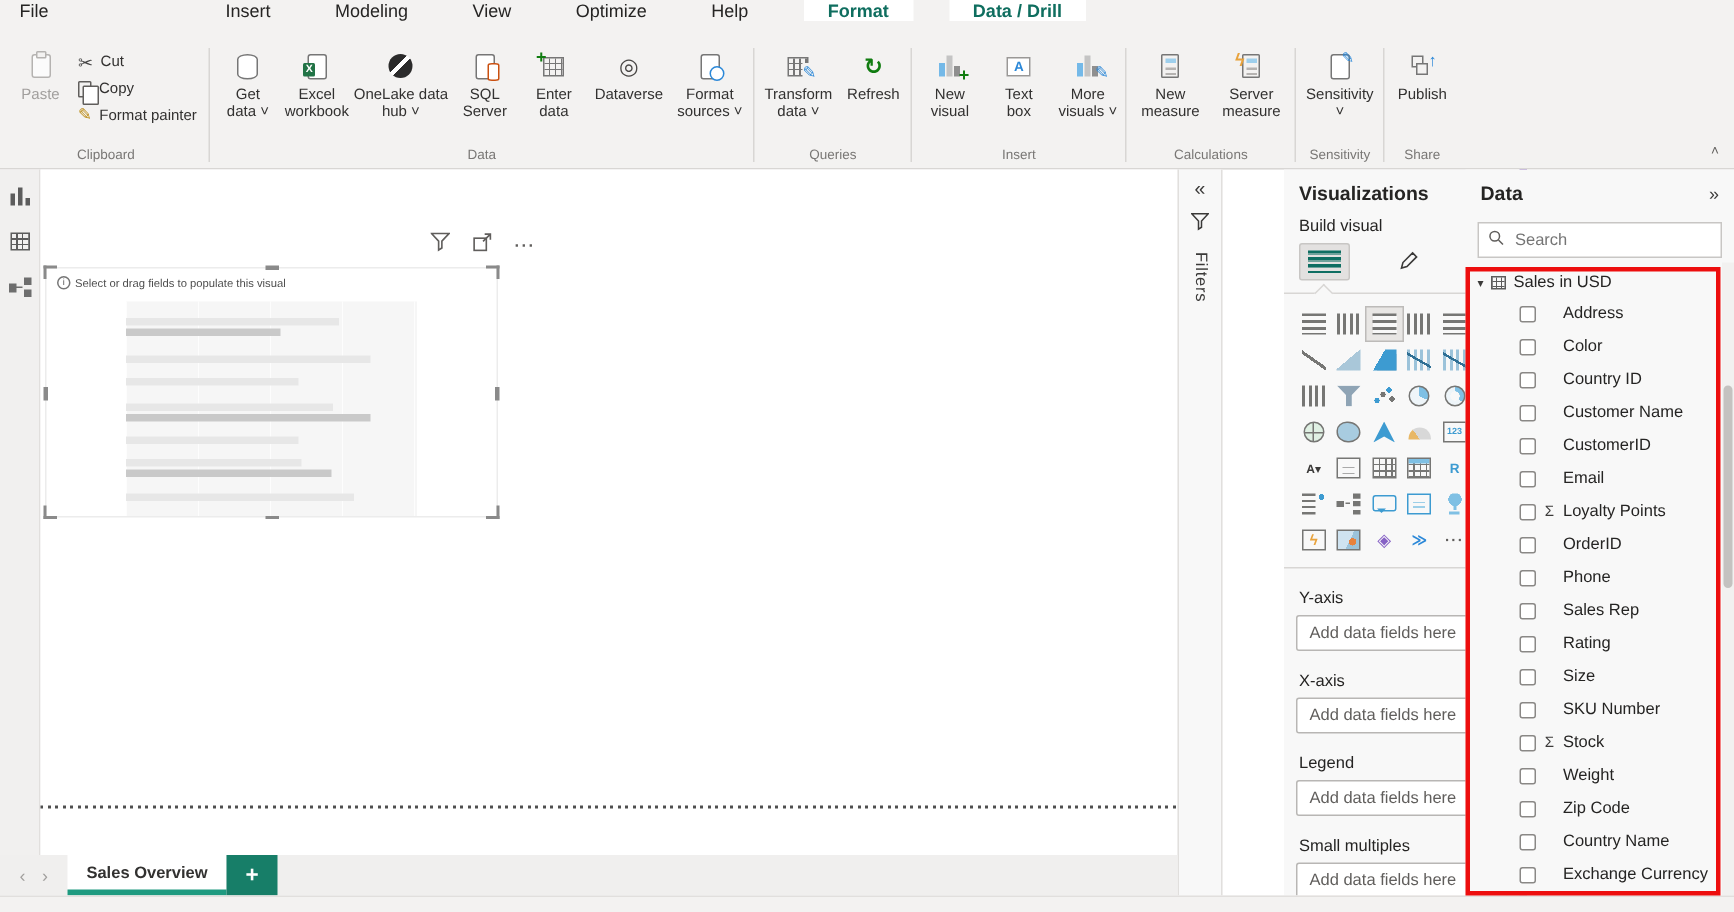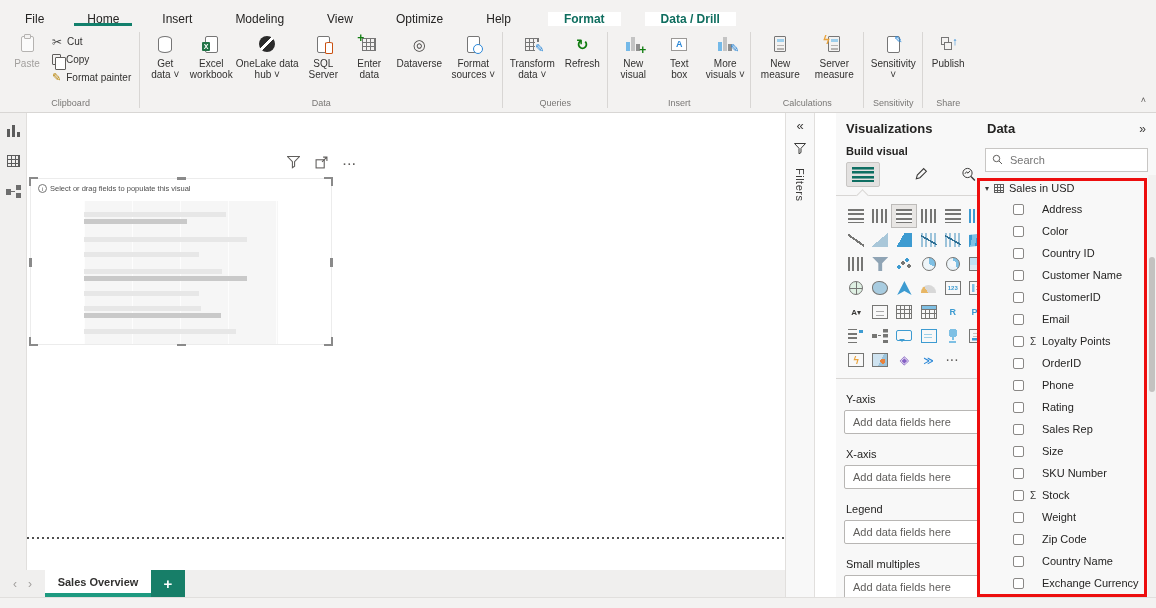--- a/index.html
+++ b/index.html
@@ -9,7 +9,7 @@
 
   
   .tabbar{position:absolute;left:0;top:0;width:100%;height:26px;background:#f3f2f1;}
-  .tabs-host{display:flex;height:100%;align-items:flex-end;padding-left:12px;gap:17px;}
+  .tabs-host{display:flex;height:100%;align-items:flex-start;padding-left:0;gap:17px;}
   .tab{padding:0 13px;font-size:12px;display:flex;align-items:center;cursor:pointer;color:#252423;white-space:nowrap;}
   .tab.active{font-weight:400;box-shadow:inset 0 -3px 0 #12806C;margin-top:24px;}
   .tab.ctx{background:#fff;color:#0f6e5f;font-weight:600;margin-left:7px;padding:0 16px;}

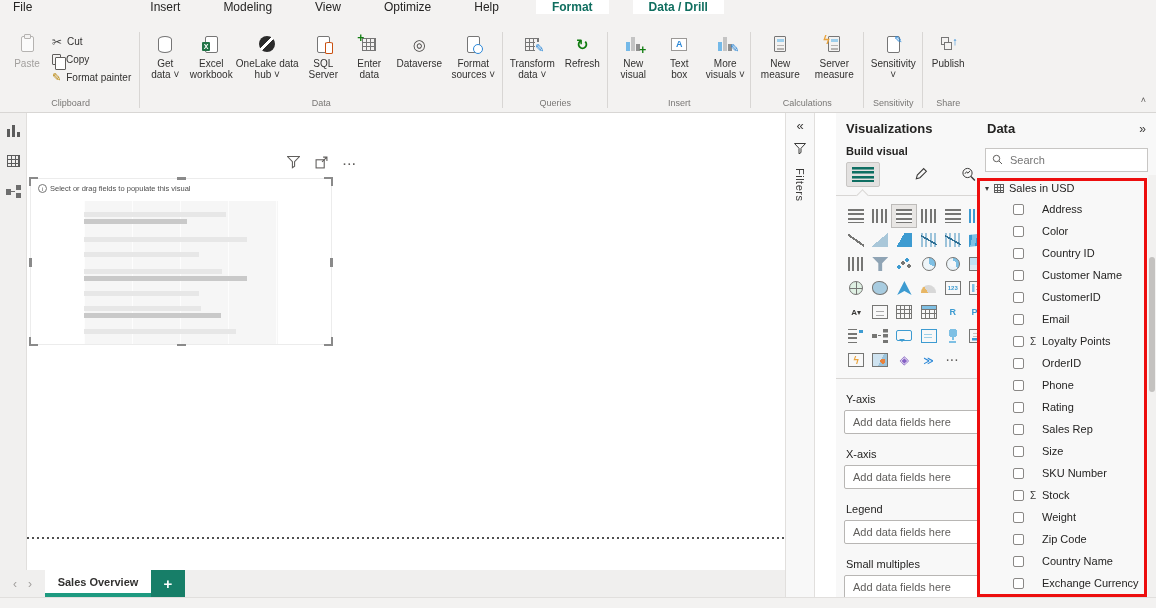--- a/index.html
+++ b/index.html
@@ -119,8 +119,8 @@
   .fvert{writing-mode:vertical-rl;font-size:11px;color:#3b3a39;letter-spacing:.5px;}
 
   
-  .vizpane{position:absolute;left:836px;top:113px;width:162px;height:484px;background:#f8f8f8;
-           border-right:1px solid #4c1d95;overflow:hidden;}
+  .vizpane{position:absolute;left:856px;top:113px;width:162px;height:484px;background:#f8f8f8;
+           border-right:5px solid #4c1d95;overflow:hidden;}
   .p-head{display:flex;justify-content:space-between;align-items:center;padding:8px 10px 0 10px;}
   .p-title{font-size:13px;font-weight:700;color:#252423;}
   .p-col{font-size:12px;color:#3b3a39;cursor:pointer;}

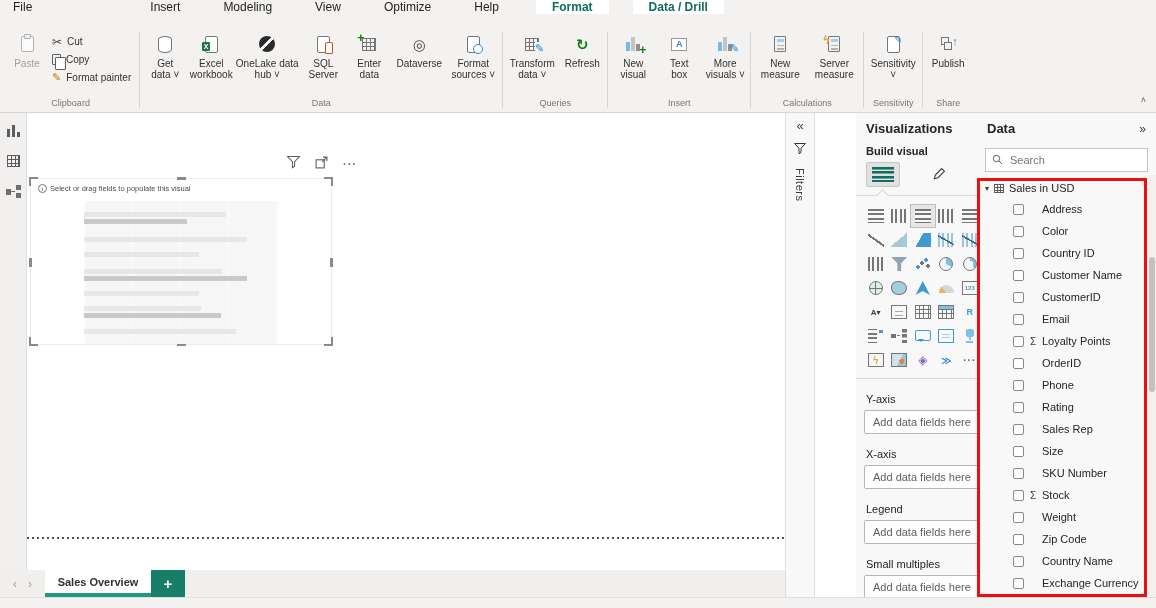--- a/index.html
+++ b/index.html
@@ -124,7 +124,7 @@
   .p-head{display:flex;justify-content:space-between;align-items:center;padding:8px 10px 0 10px;}
   .p-title{font-size:13px;font-weight:700;color:#252423;}
   .p-col{font-size:12px;color:#3b3a39;cursor:pointer;}
-  .bv-label{font-size:11px;font-weight:700;color:#252423;padding:9px 10px 3px 10px;}
+  .bv-label{font-size:11px;font-weight:400;color:#252423;padding:9px 10px 3px 10px;}
   .vtabs{display:flex;align-items:center;justify-content:space-between;padding:2px 20px 8px 10px;
          border-bottom:1px solid #d8d6d4;position:relative;}
   .vtab-build{width:34px;height:25px;background:#e3e1e0;border:1px solid #c8c6c4;border-radius:2px;

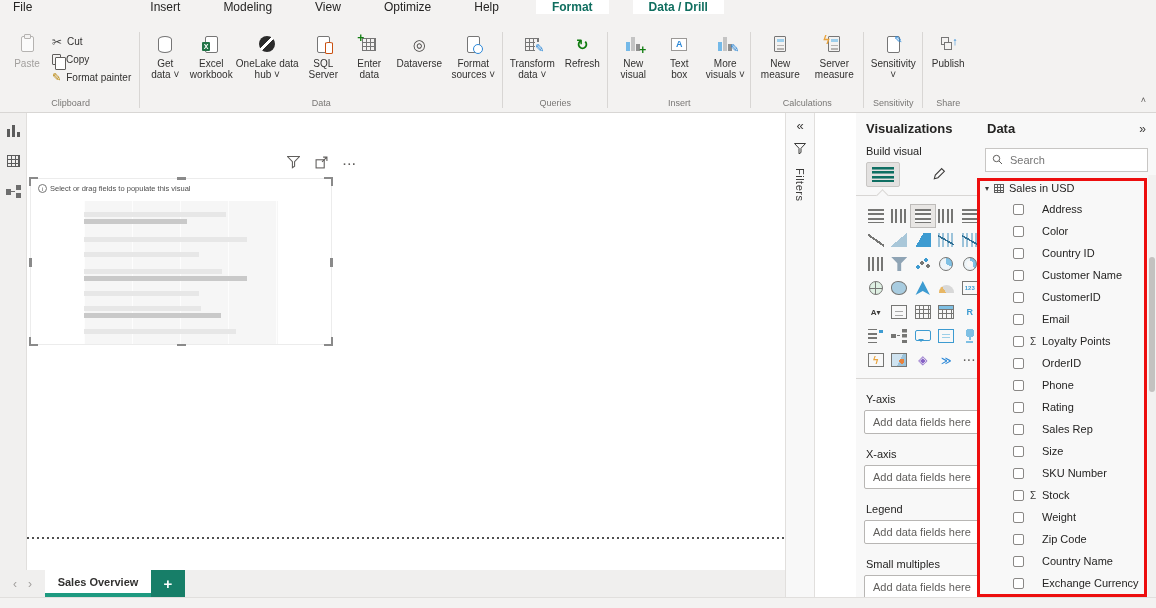--- a/index.html
+++ b/index.html
@@ -745,13 +745,13 @@
           <div class="frow">
             <span class="cb"></span>
             <span class="sg"></span>
+            <span class="fl">Sales Rep</span>
+          </div>
+
+          <div class="frow">
+            <span class="cb"></span>
+            <span class="sg"></span>
             <span class="fl">Rating</span>
-          </div>
-
-          <div class="frow">
-            <span class="cb"></span>
-            <span class="sg"></span>
-            <span class="fl">Sales Rep</span>
           </div>
 
           <div class="frow">

